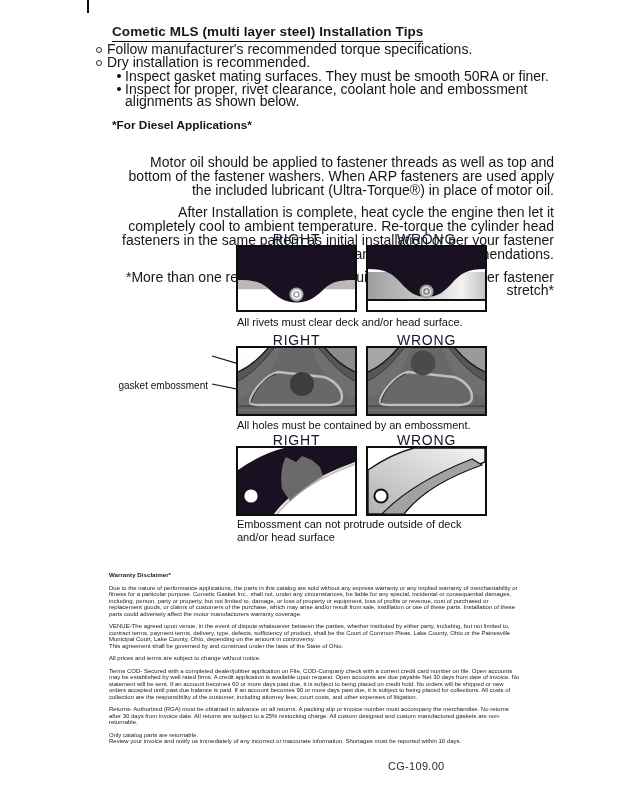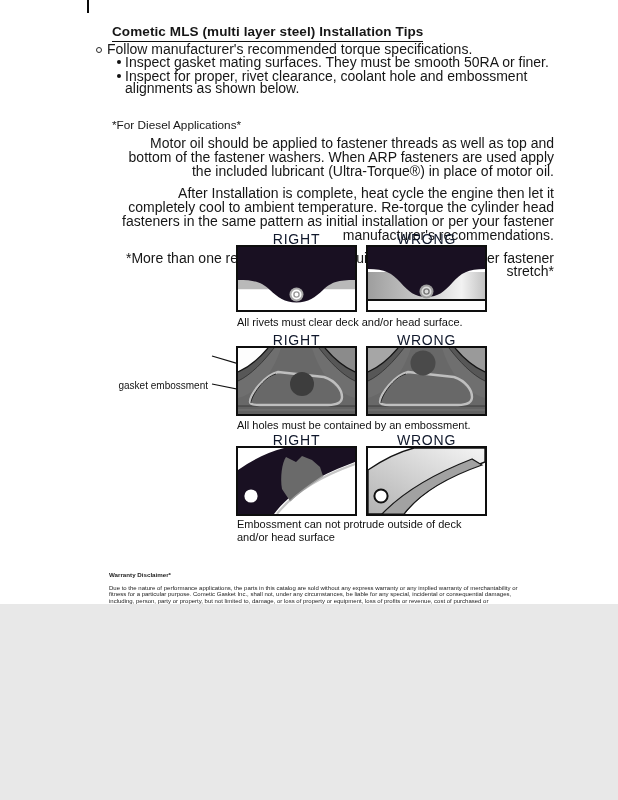--- a/index.html
+++ b/index.html
@@ -3,7 +3,7 @@
 <meta charset="utf-8">
 <style>
   html,body{margin:0;padding:0;background:#e8e8e8;}
-  .page{position:relative;width:618px;height:604px;background:#ffffff;margin:0 auto;
+  .page{position:relative;width:618px;height:800px;background:#ffffff;margin:0 auto;
         font-family:"Liberation Sans", sans-serif;color:#161616;overflow:hidden;}
   .crop-mark{position:absolute;left:87px;top:0;width:2px;height:13px;background:#0a0a0a;}
 

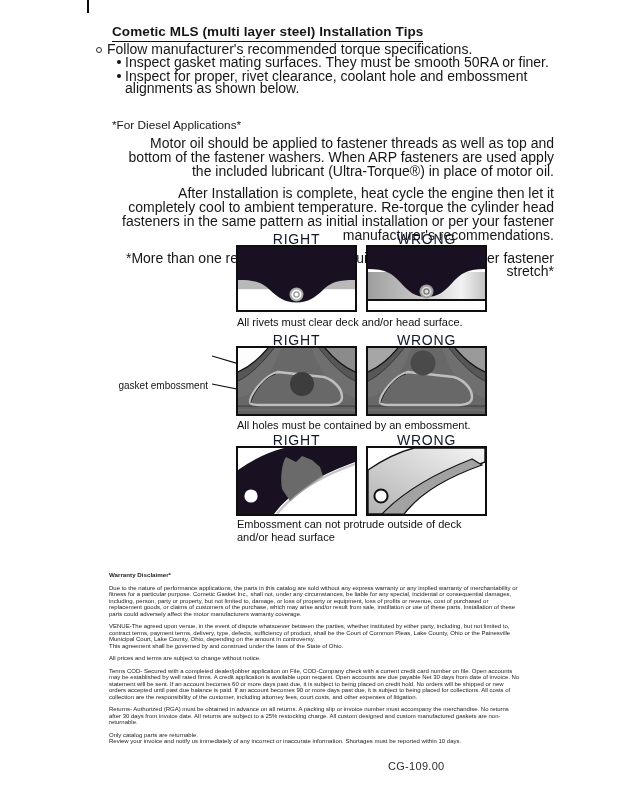--- a/index.html
+++ b/index.html
@@ -53,6 +53,10 @@
     <div class="b-row">
       <span class="o-marker"></span>
       <span>Follow manufacturer's recommended torque specifications.</span>
+    </div>
+    <div class="b-row">
+      <span class="o-marker"></span>
+      <span>Dry installation is recommended.</span>
     </div>
     <div class="b-row sub">
       <span class="f-marker"></span>

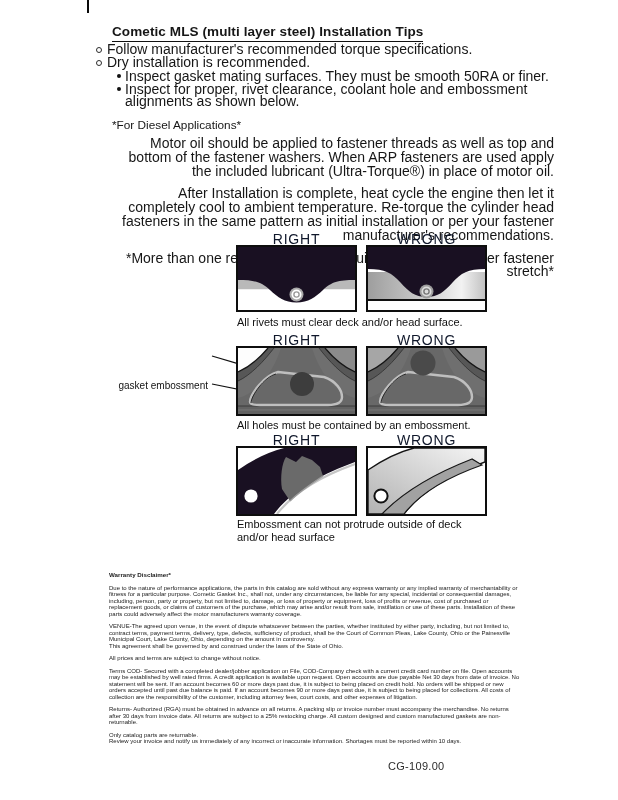--- a/index.html
+++ b/index.html
@@ -20,7 +20,7 @@
 
   
   .diesel{position:absolute;left:96px;top:118px;width:458px;}
-  .diesel h2{margin:0 0 5px 16px;font-size:11.8px;font-weight:400;}
+  .diesel h2{margin:0 0 24px 16px;font-size:11.8px;font-weight:700;}
   .diesel p{margin:0 0 9px 16px;font-size:14px;line-height:13.8px;text-align:right;}
 
   

